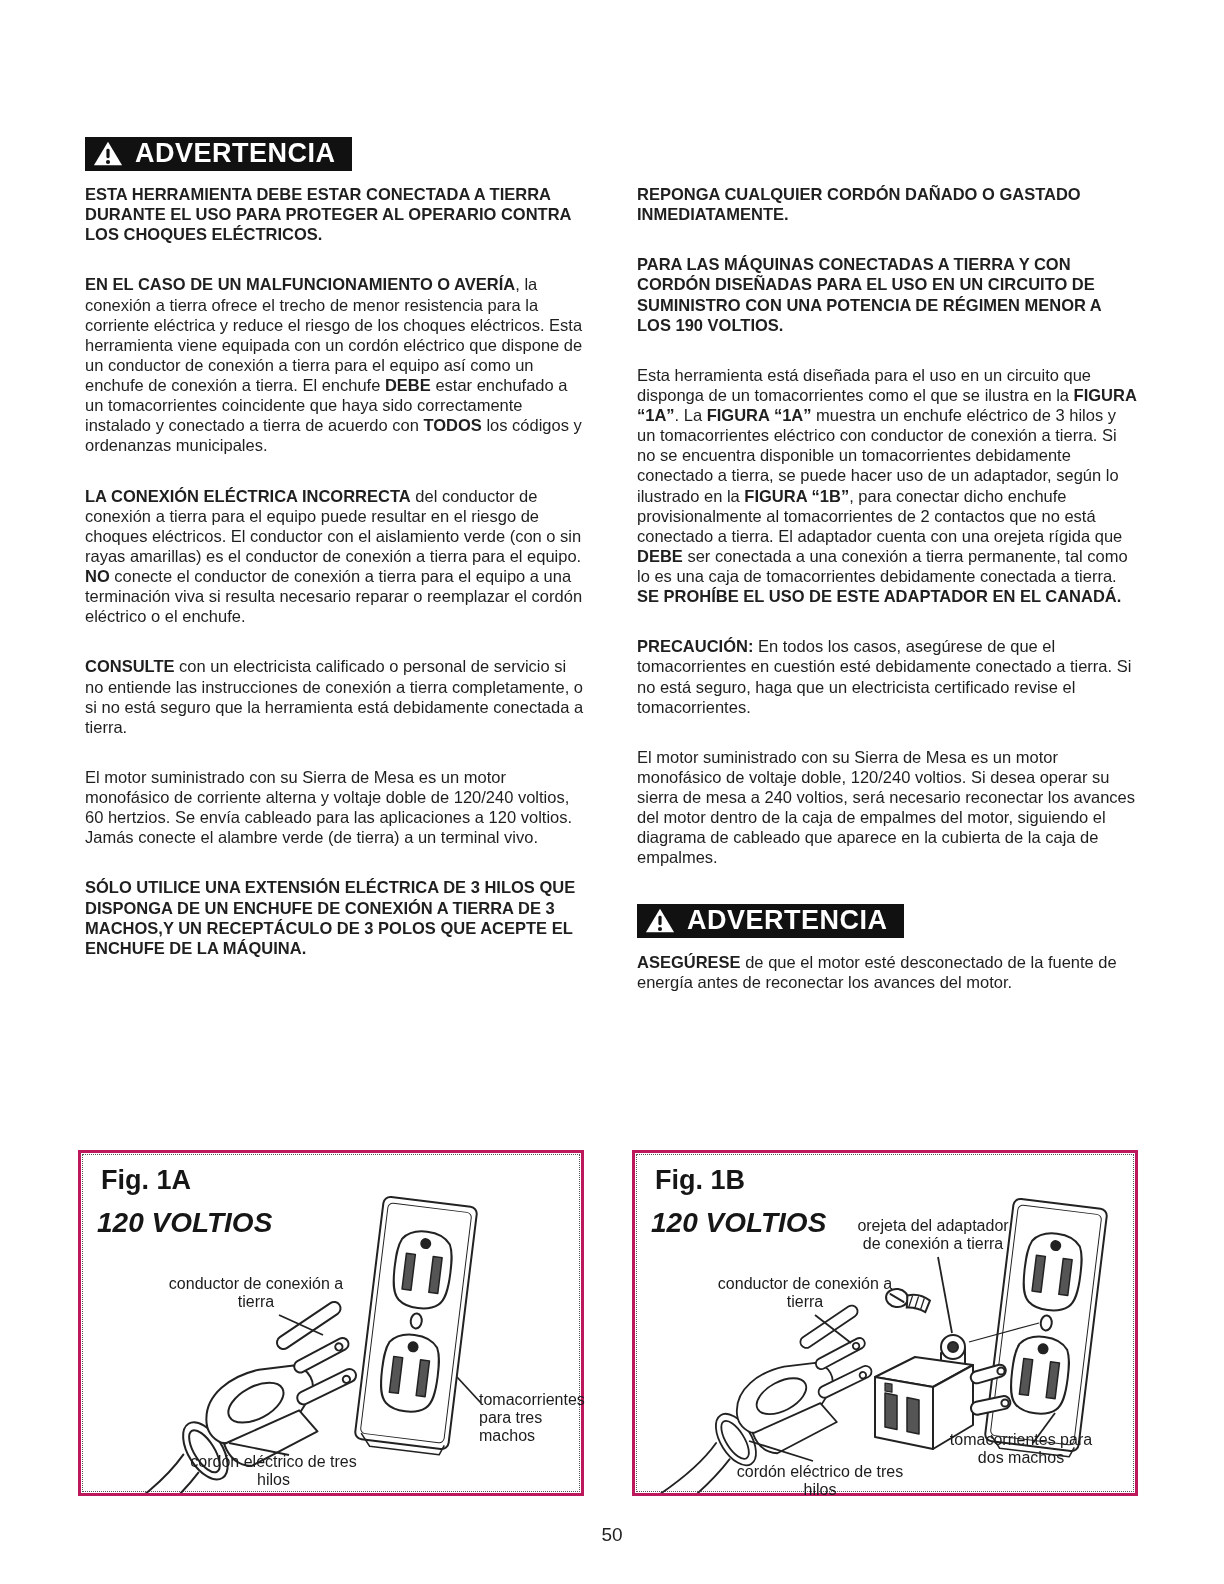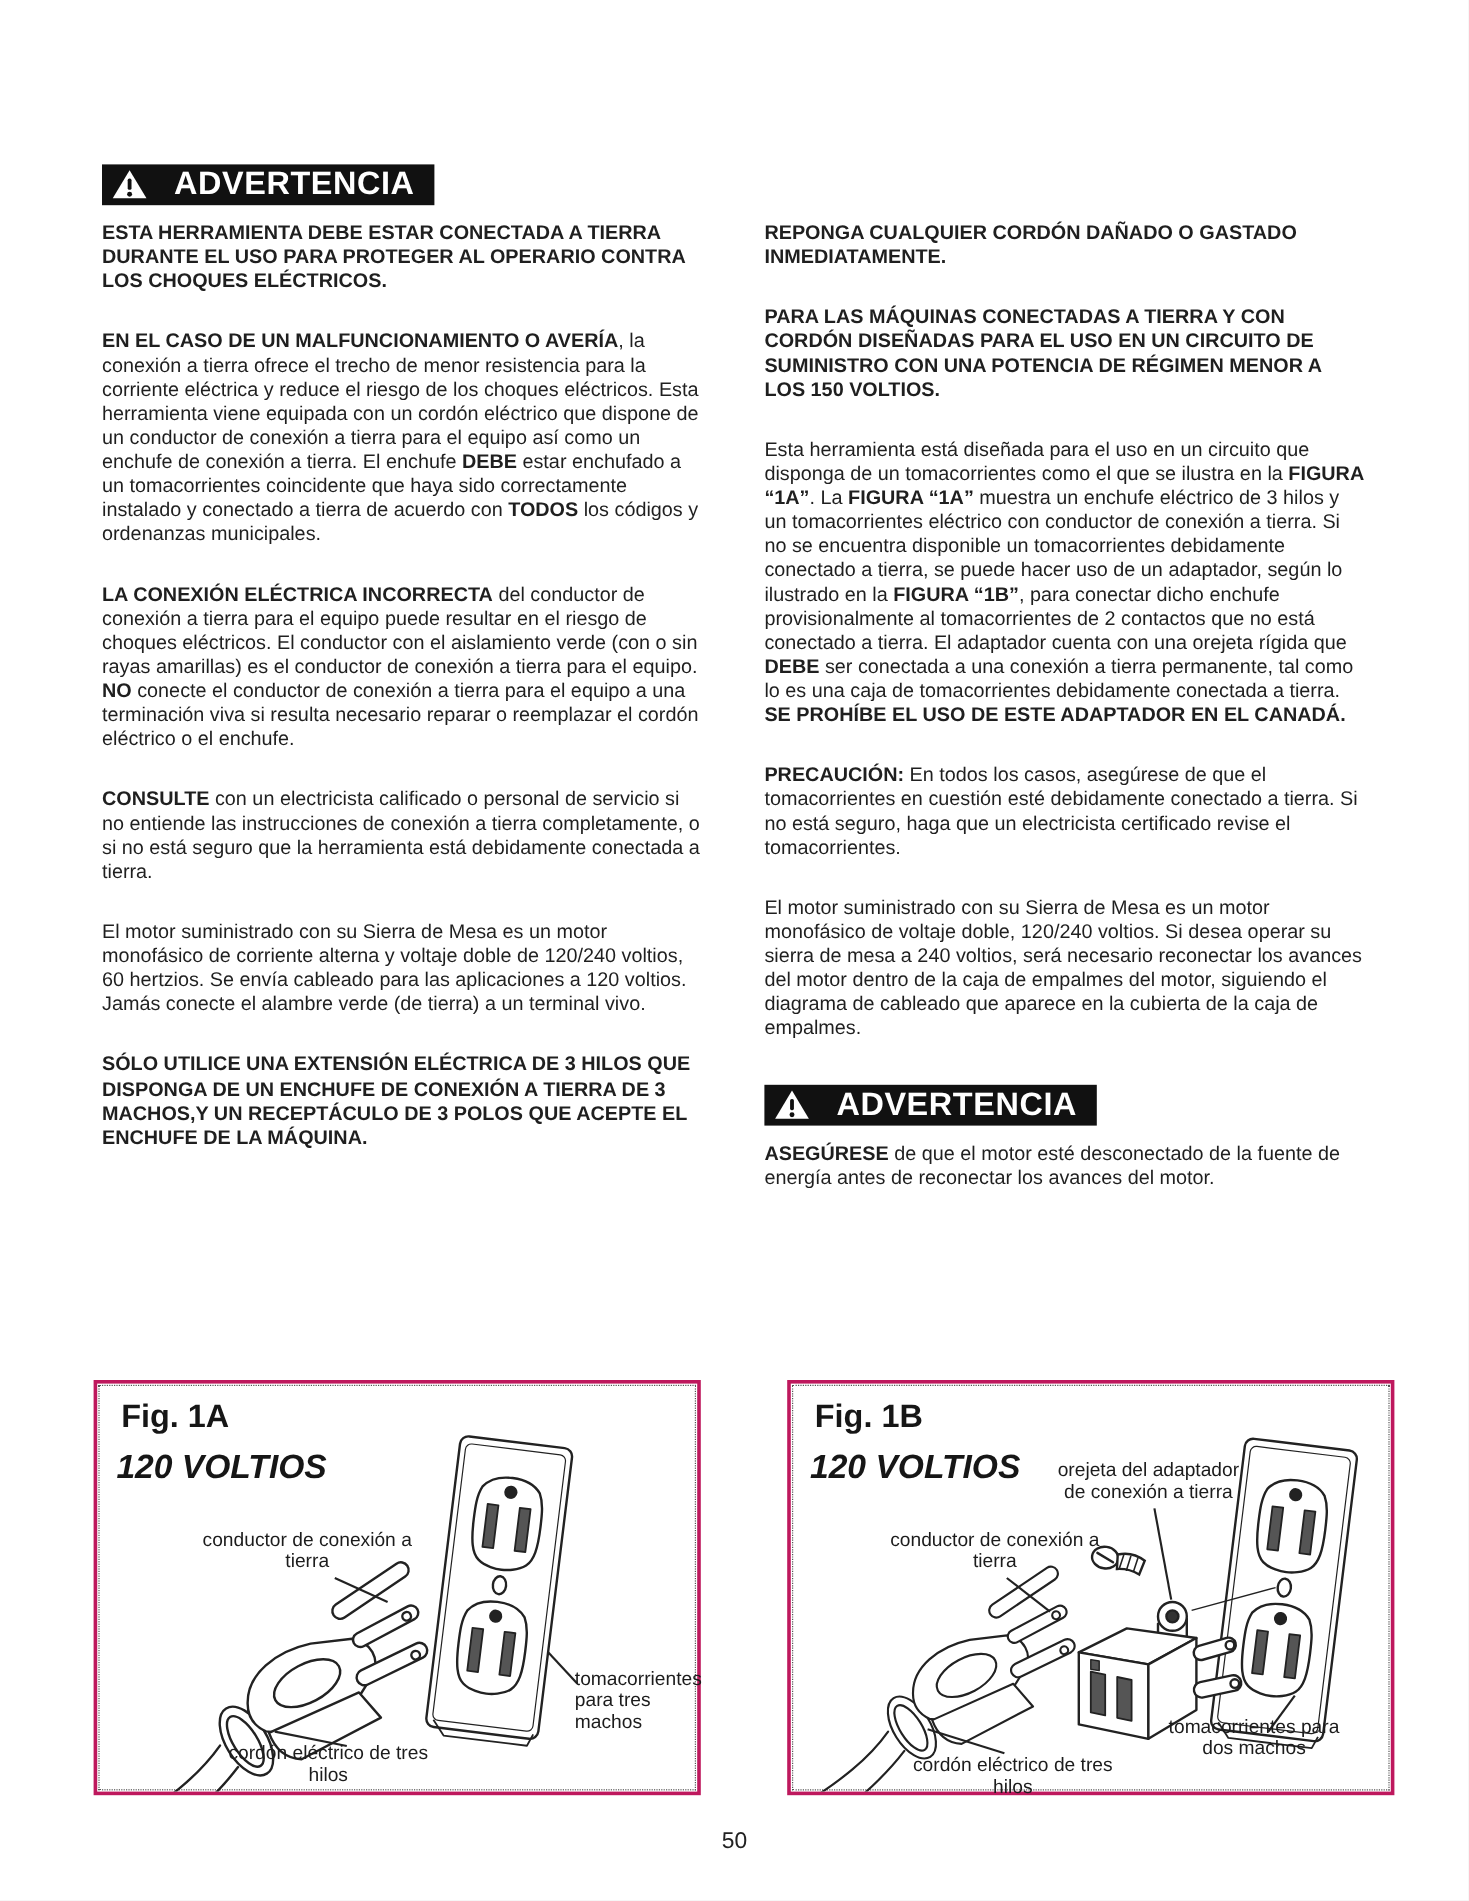--- a/index.html
+++ b/index.html
@@ -23,7 +23,7 @@
   }
   
   .warn-badge{
-    display:inline-flex;align-items:center;gap:22px;
+    display:inline-flex;align-items:center;gap:12px;
     background:#111111;color:#ffffff;
     font-weight:bold;font-size:27px;letter-spacing:.5px;
     padding:3px 16px 4px 8px;

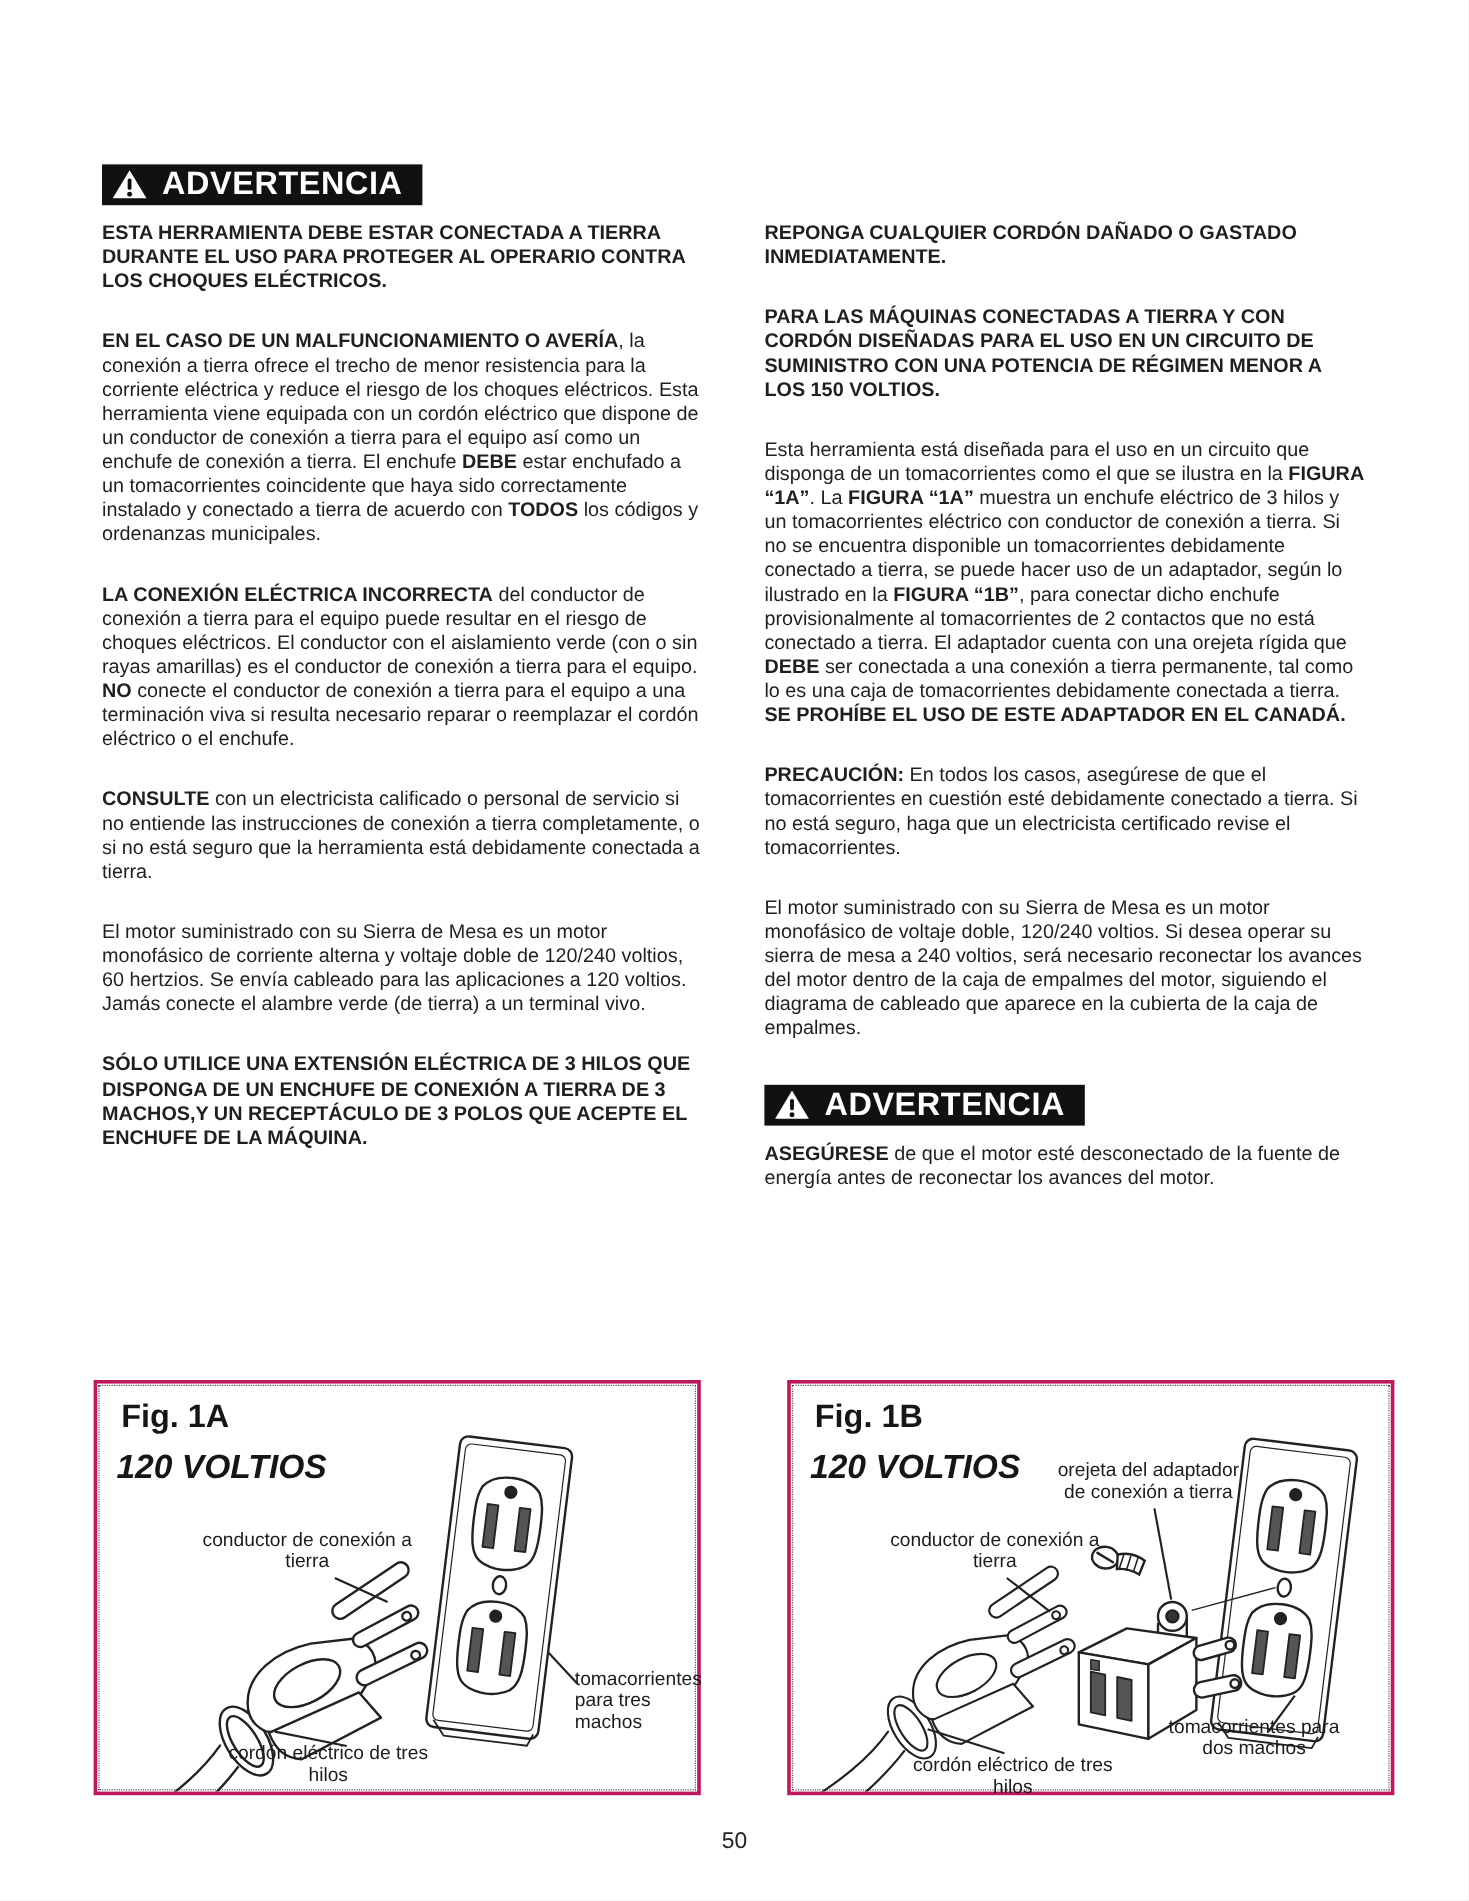--- a/index.html
+++ b/index.html
@@ -166,7 +166,7 @@
 
   <div id="col-right" class="col">
     <p><b>REPONGA CUALQUIER CORDÓN DAÑADO O GASTADO INMEDIATAMENTE.</b></p>
-    <p><b>PARA LAS MÁQUINAS CONECTADAS A TIERRA Y CON CORDÓN DISEÑADAS PARA EL USO EN UN CIRCUITO DE SUMINISTRO CON UNA POTENCIA DE RÉGIMEN MENOR A LOS 150 VOLTIOS.</b></p>
+    <p><b>PARA LAS MÁQUINAS CONECTADAS A TIERRA Y CON CORDÓN DISEÑADAS PARA EL USO EN UN CIRCUITO DE SUMINISTRO CON UNA POTENCIA DE RÉGIMEN MENOR A LOS 190 VOLTIOS.</b></p>
     <p><span>Esta herramienta está diseñada para el uso en un circuito que disponga de un tomacorrientes como el que se ilustra en la </span><b>FIGURA “1A”</b><span>. La </span><b>FIGURA “1A”</b><span> muestra un enchufe eléctrico de 3 hilos y un tomacorrientes eléctrico con conductor de conexión a tierra. Si no se encuentra disponible un tomacorrientes debidamente conectado a tierra, se puede hacer uso de un adaptador, según lo ilustrado en la </span><b>FIGURA “1B”</b><span>, para conectar dicho enchufe provisionalmente al tomacorrientes de 2 contactos que no está conectado a tierra. El adaptador cuenta con una orejeta rígida que </span><b>DEBE</b><span> ser conectada a una conexión a tierra permanente, tal como lo es una caja de tomacorrientes debidamente conectada a tierra. </span><b>SE PROHÍBE EL USO DE ESTE ADAPTADOR EN EL CANADÁ.</b></p>
     <p><b>PRECAUCIÓN:</b><span> En todos los casos, asegúrese de que el tomacorrientes en cuestión esté debidamente conectado a tierra. Si no está seguro, haga que un electricista certificado revise el tomacorrientes.</span></p>
     <p><span>El motor suministrado con su Sierra de Mesa es un motor monofásico de voltaje doble, 120/240 voltios. Si desea operar su sierra de mesa a 240 voltios, será necesario reconectar los avances del motor dentro de la caja de empalmes del motor, siguiendo el diagrama de cableado que aparece en la cubierta de la caja de empalmes.</span></p>

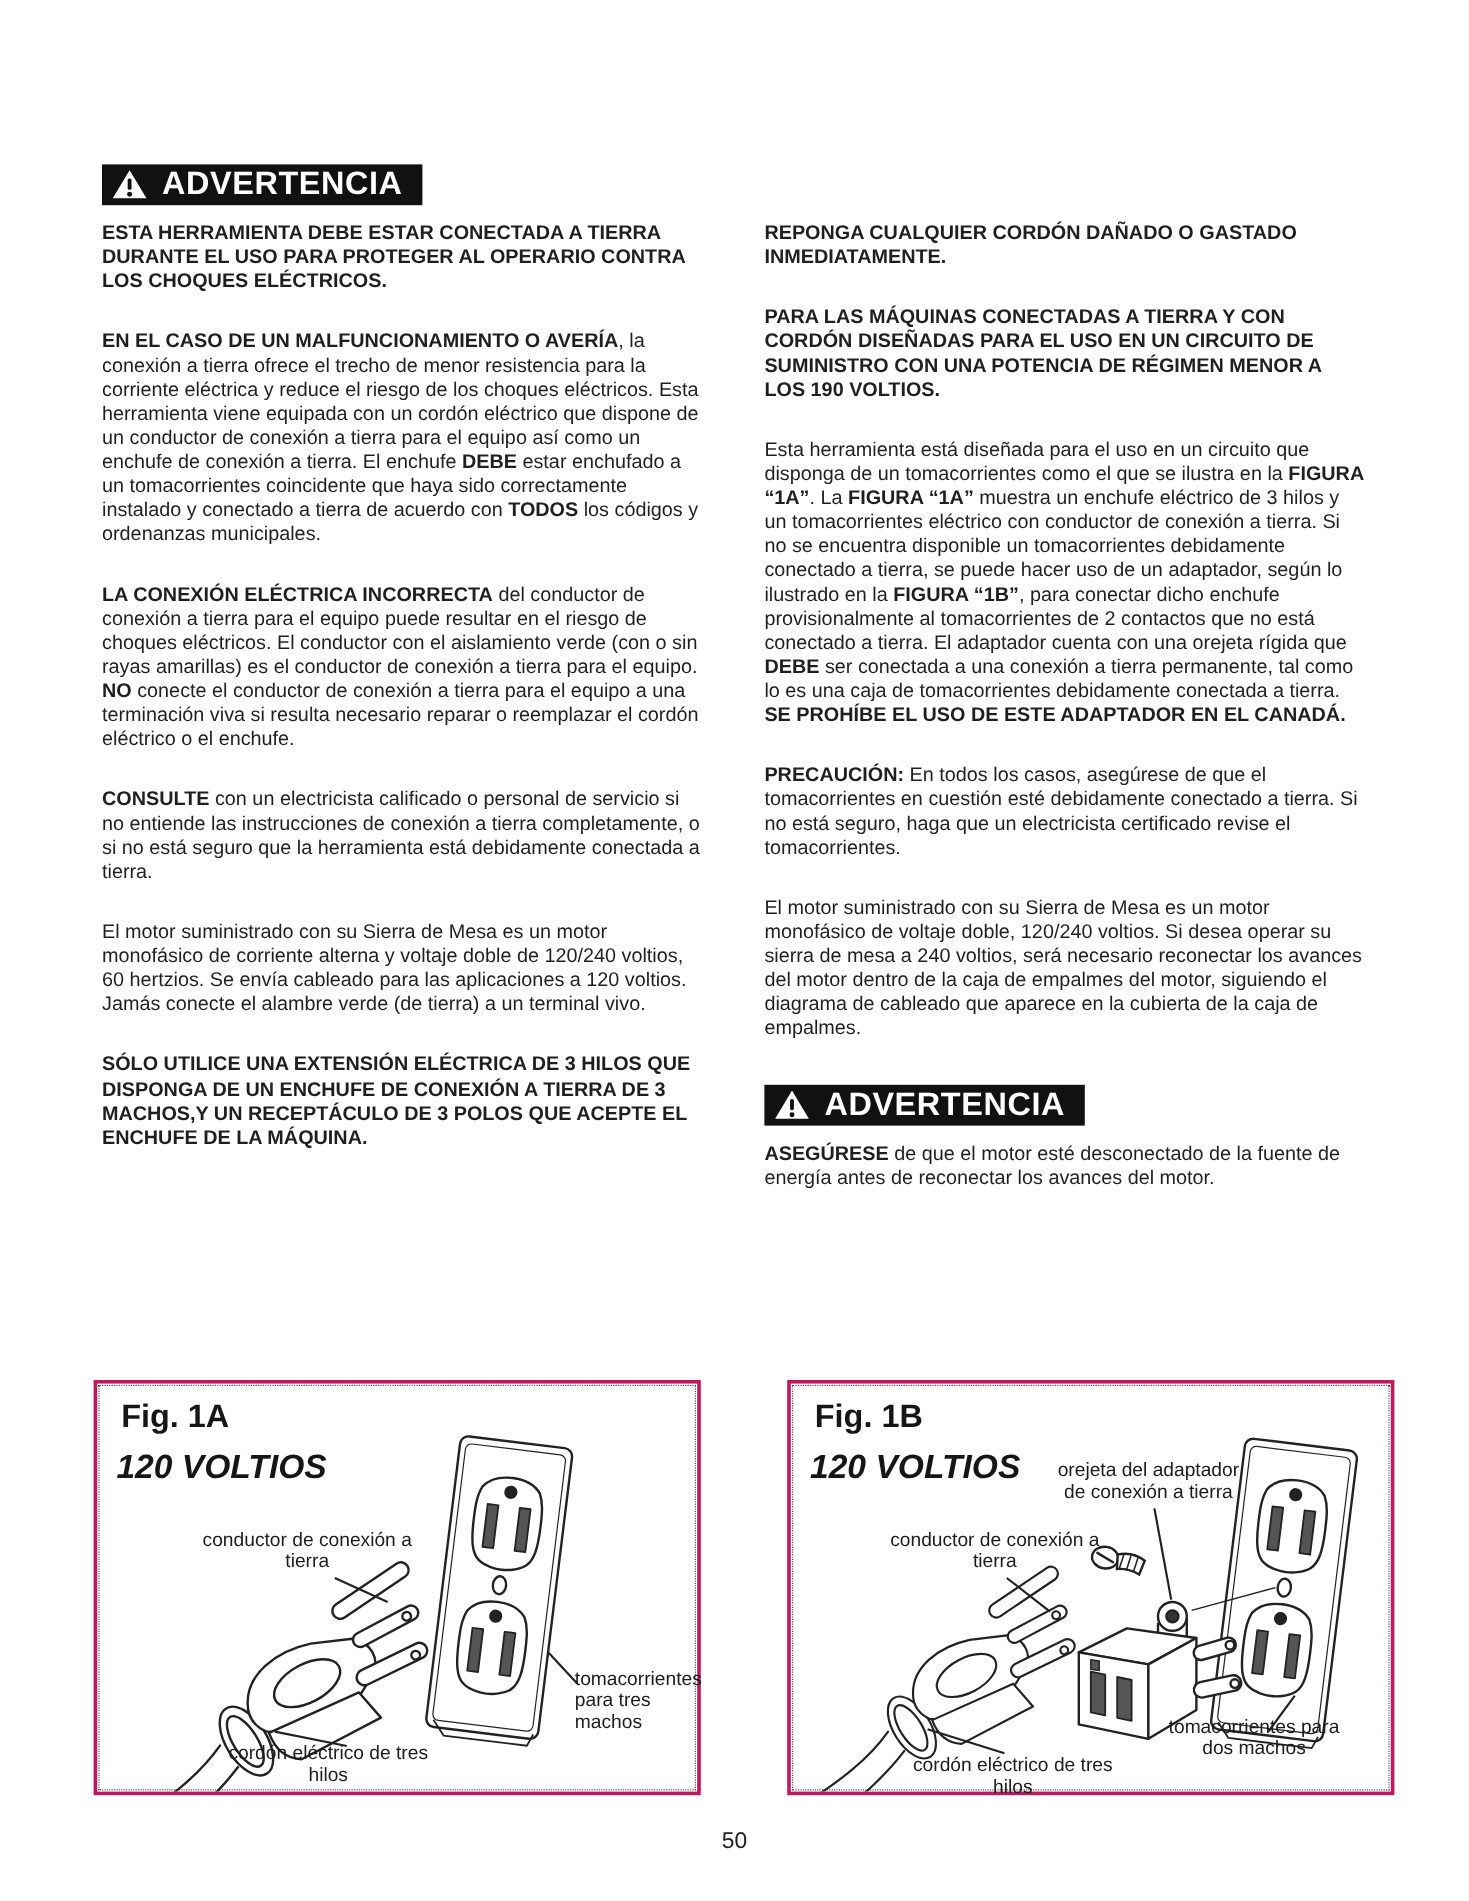--- a/index.html
+++ b/index.html
@@ -54,7 +54,7 @@
     border:1px dotted #555;pointer-events:none;
   }
   #fig-1a{left:78px;}
-  #fig-1b{left:656px;}
+  #fig-1b{left:632px;}
   .fig-title{
     position:absolute;left:20px;top:12px;
     font-size:27px;font-weight:bold;color:#161616;

